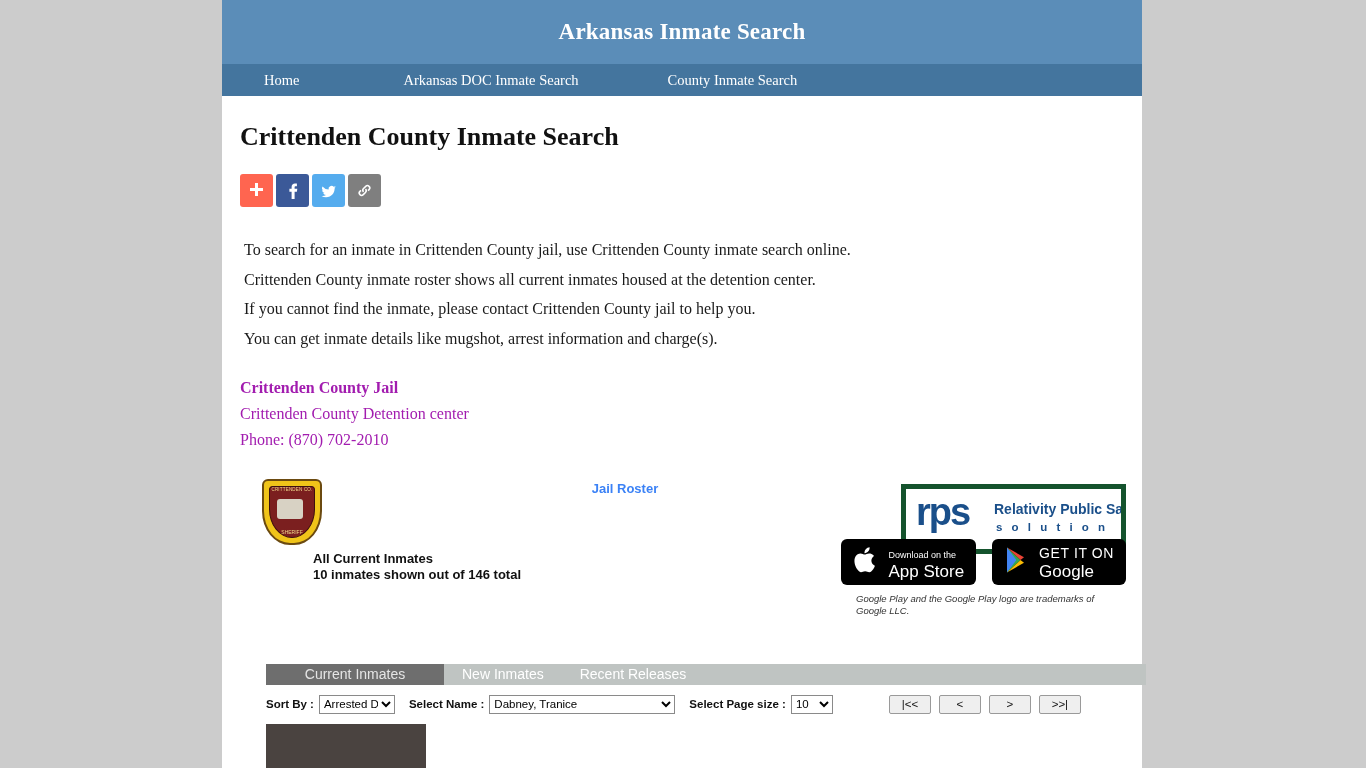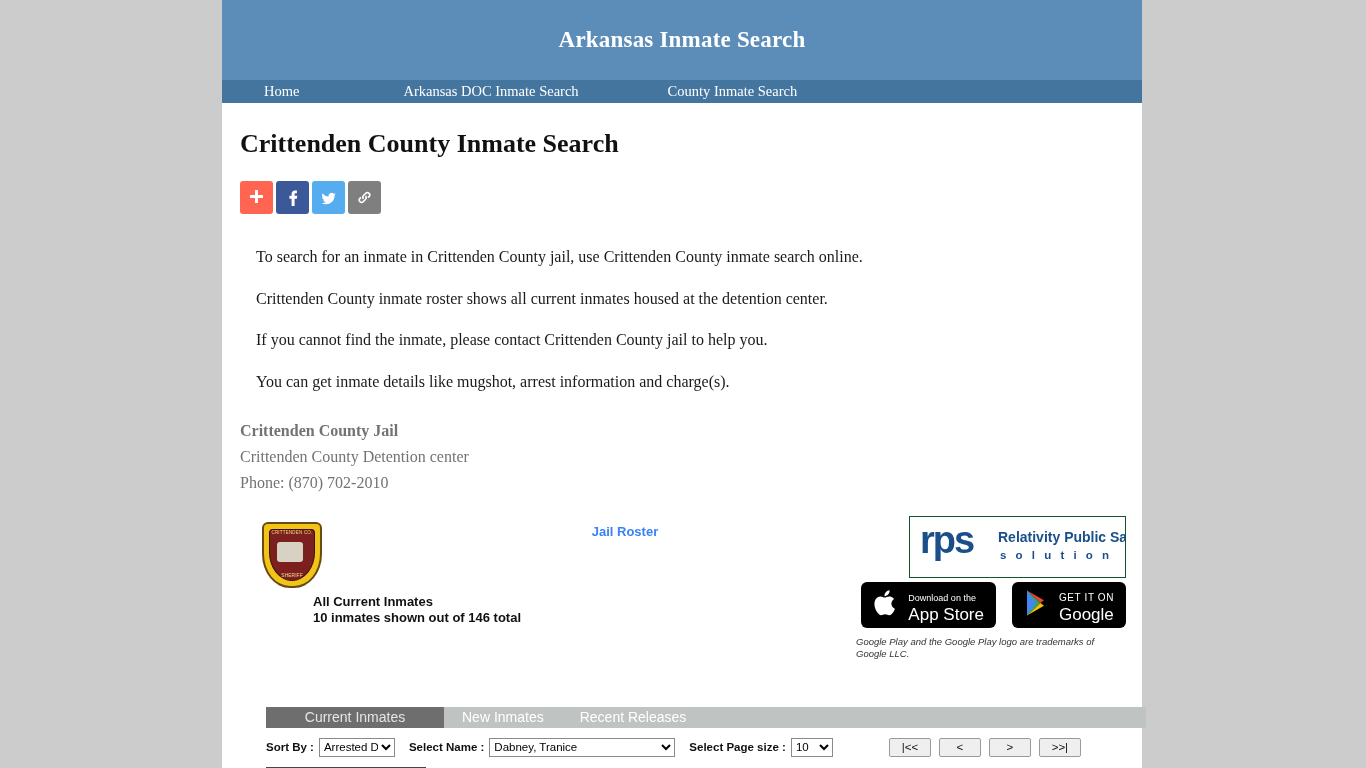--- a/index.html
+++ b/index.html
@@ -22,7 +22,7 @@
     background: #ffffff;
   }
   .site-header {
-    height: 80px;
+    height: 64px;
     background: #5b8db8;
     display: flex;
     align-items: center;

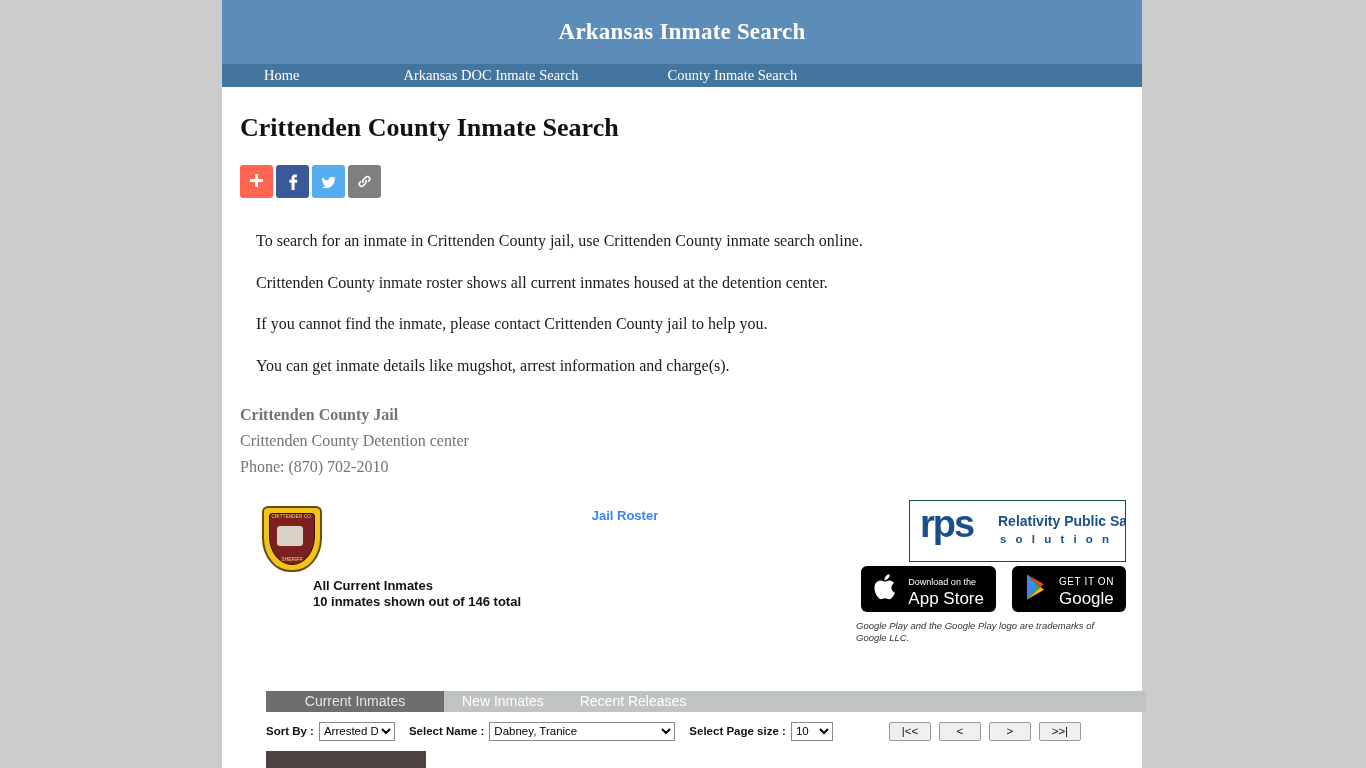--- a/index.html
+++ b/index.html
@@ -36,7 +36,7 @@
     letter-spacing: 0.2px;
   }
   .navbar {
-    height: 23px;
+    height: 32px;
     background: #44759e;
     display: flex;
     align-items: center;

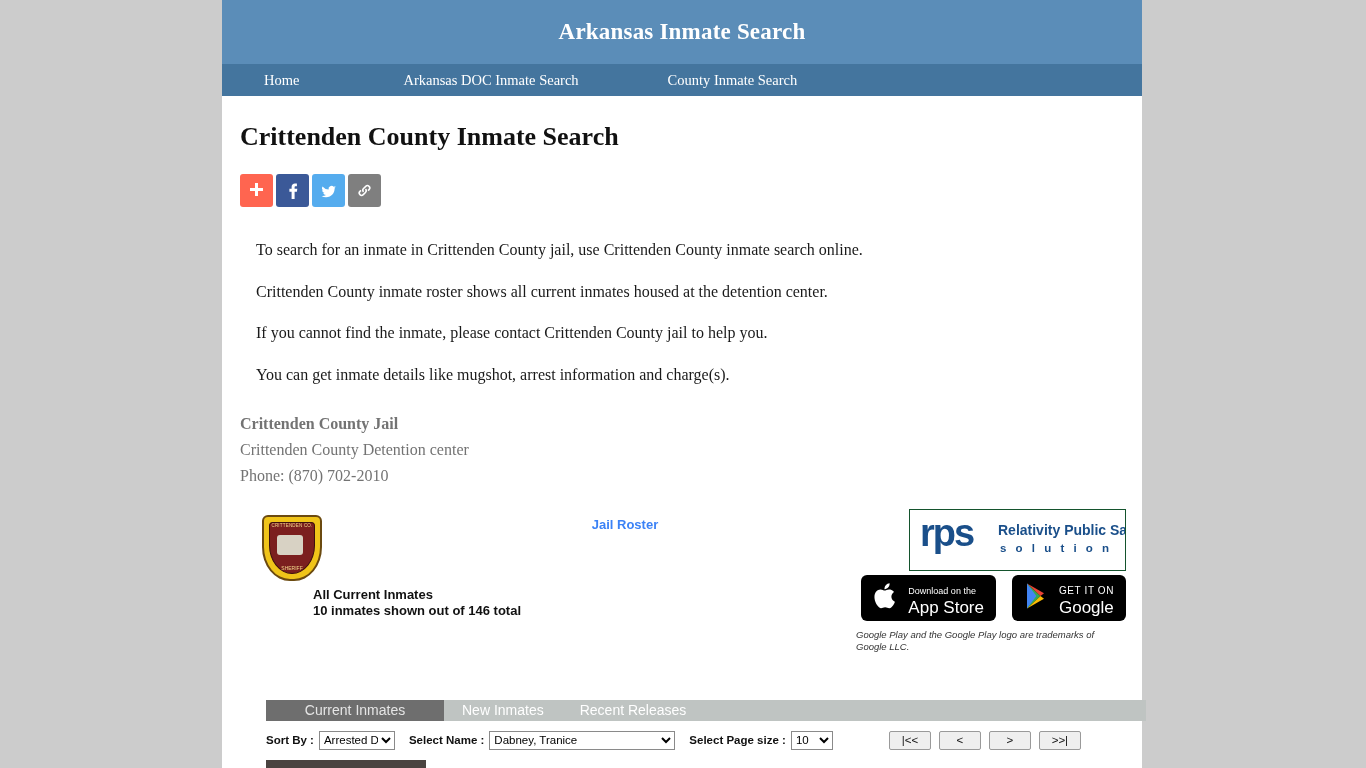--- a/index.html
+++ b/index.html
@@ -89,7 +89,7 @@
     line-height: 25.5px;
     color: #1a1a1a;
   }
-  .body-text p { margin: 16px; }
+  .body-text p { margin: 4px; }
   .jail-block {
     margin-top: 24px;
     font-size: 16px;

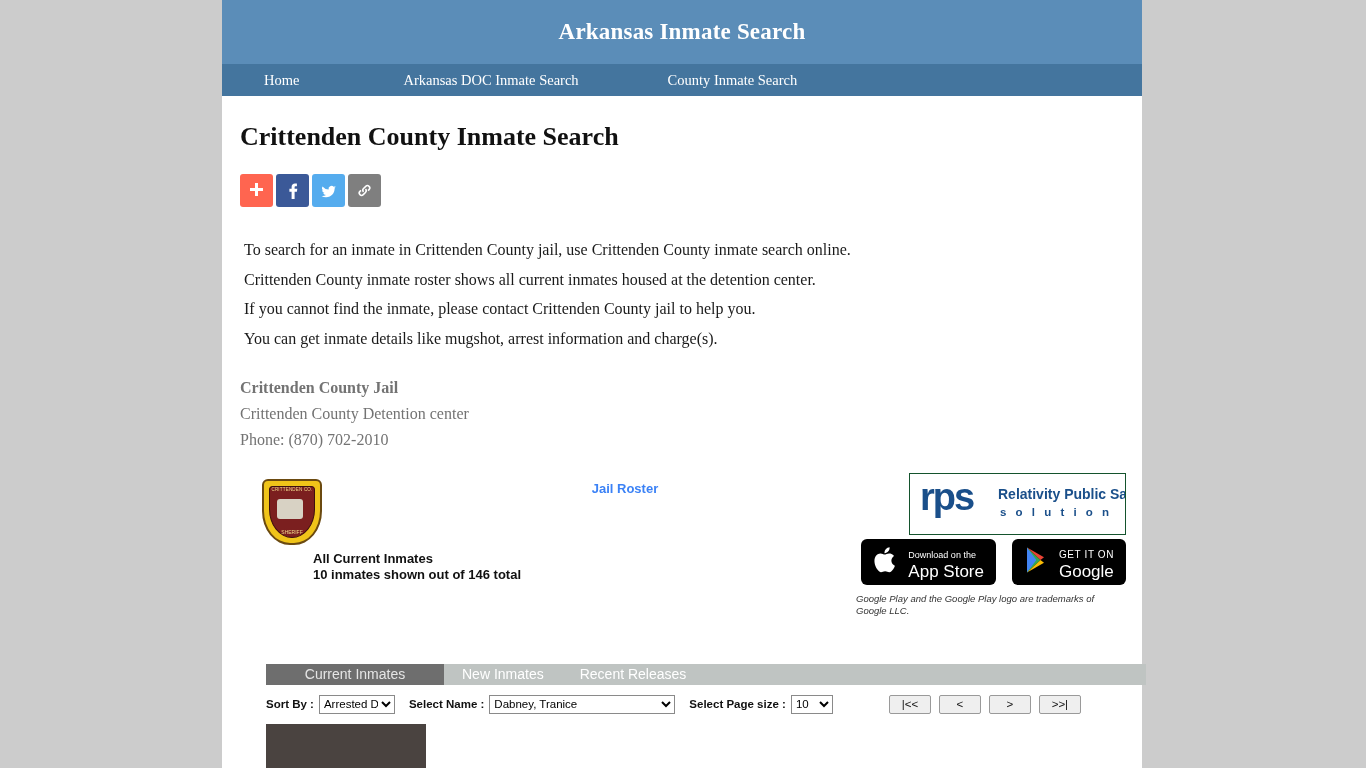--- a/index.html
+++ b/index.html
@@ -94,7 +94,7 @@
     margin-top: 24px;
     font-size: 16px;
     line-height: 26px;
-    color: #737373;
+    color: #a21caf;
   }
   .jail-block .bold { font-weight: bold; }
   .jail-block p { margin: 0; }

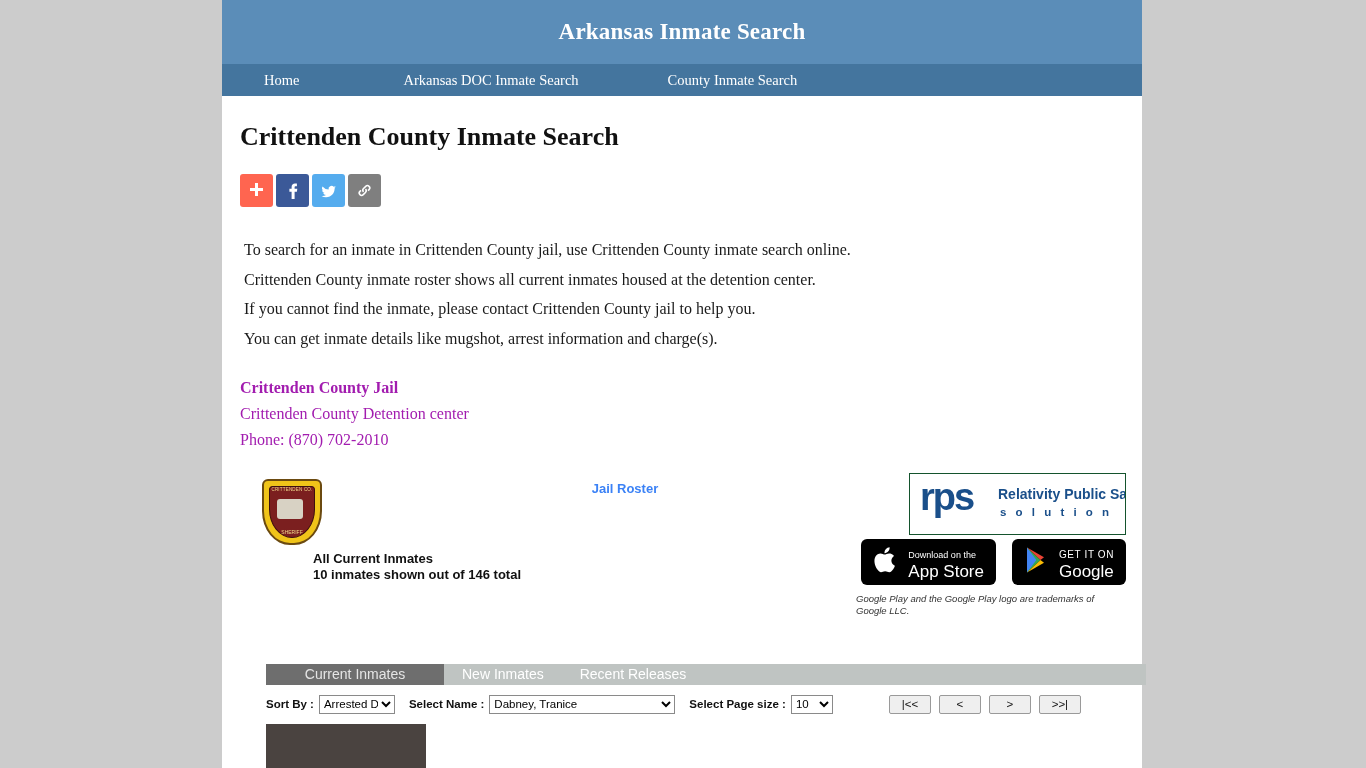--- a/index.html
+++ b/index.html
@@ -184,11 +184,11 @@
   .rps-logo {
     position: absolute;
     right: -2px;
-    top: 4px;
+    top: 15px;
     width: 215px;
     height: 60px;
     background: #ffffff;
-    border: 1px solid #14532d;
+    border: 5px solid #14532d;
     overflow: hidden;
   }
   .rps-mark {

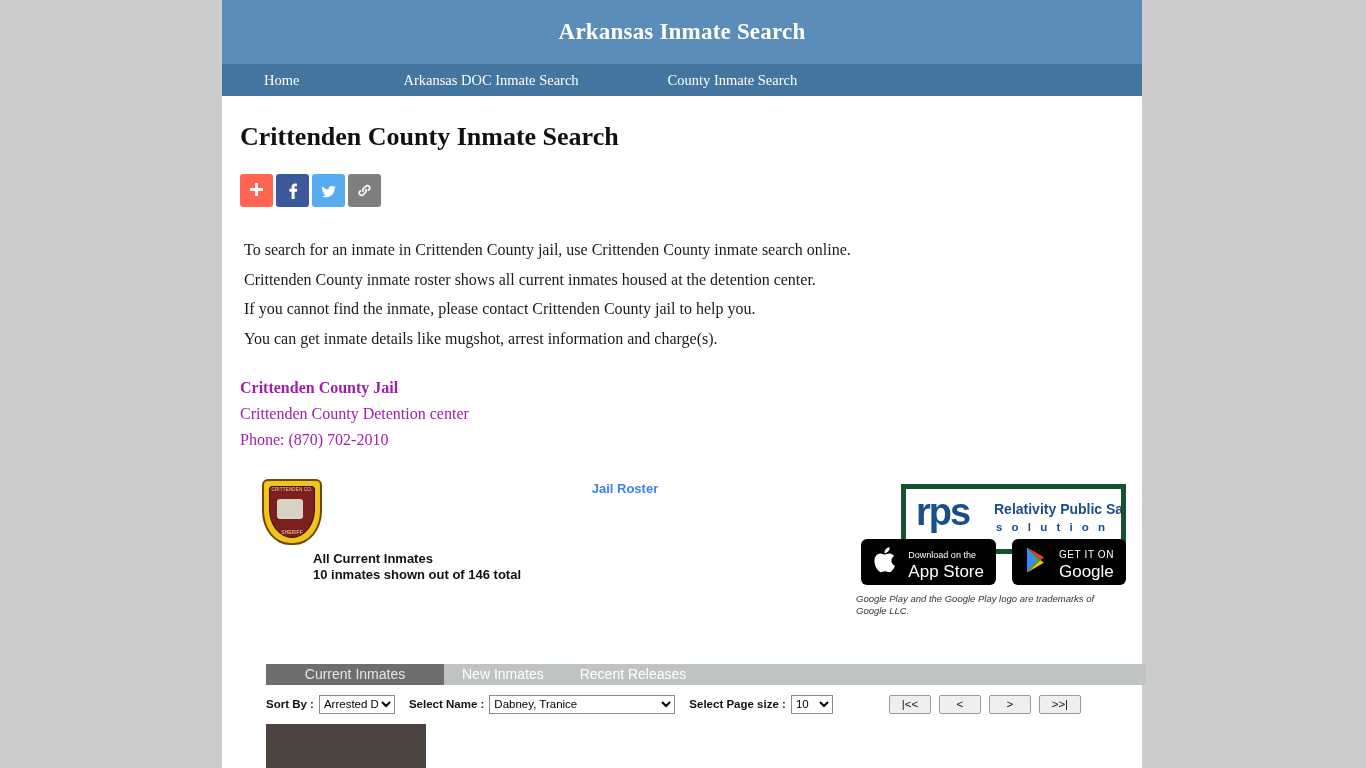--- a/index.html
+++ b/index.html
@@ -249,7 +249,7 @@
     font-family: "Liberation Sans", sans-serif;
     line-height: 19px;
   }
-  .store-badge.google .l1 { font-size: 10px; letter-spacing: 0.6px; }
+  .store-badge.google .l1 { font-size: 14px; letter-spacing: 0.6px; }
   .store-note {
     position: absolute;
     right: 0px;

